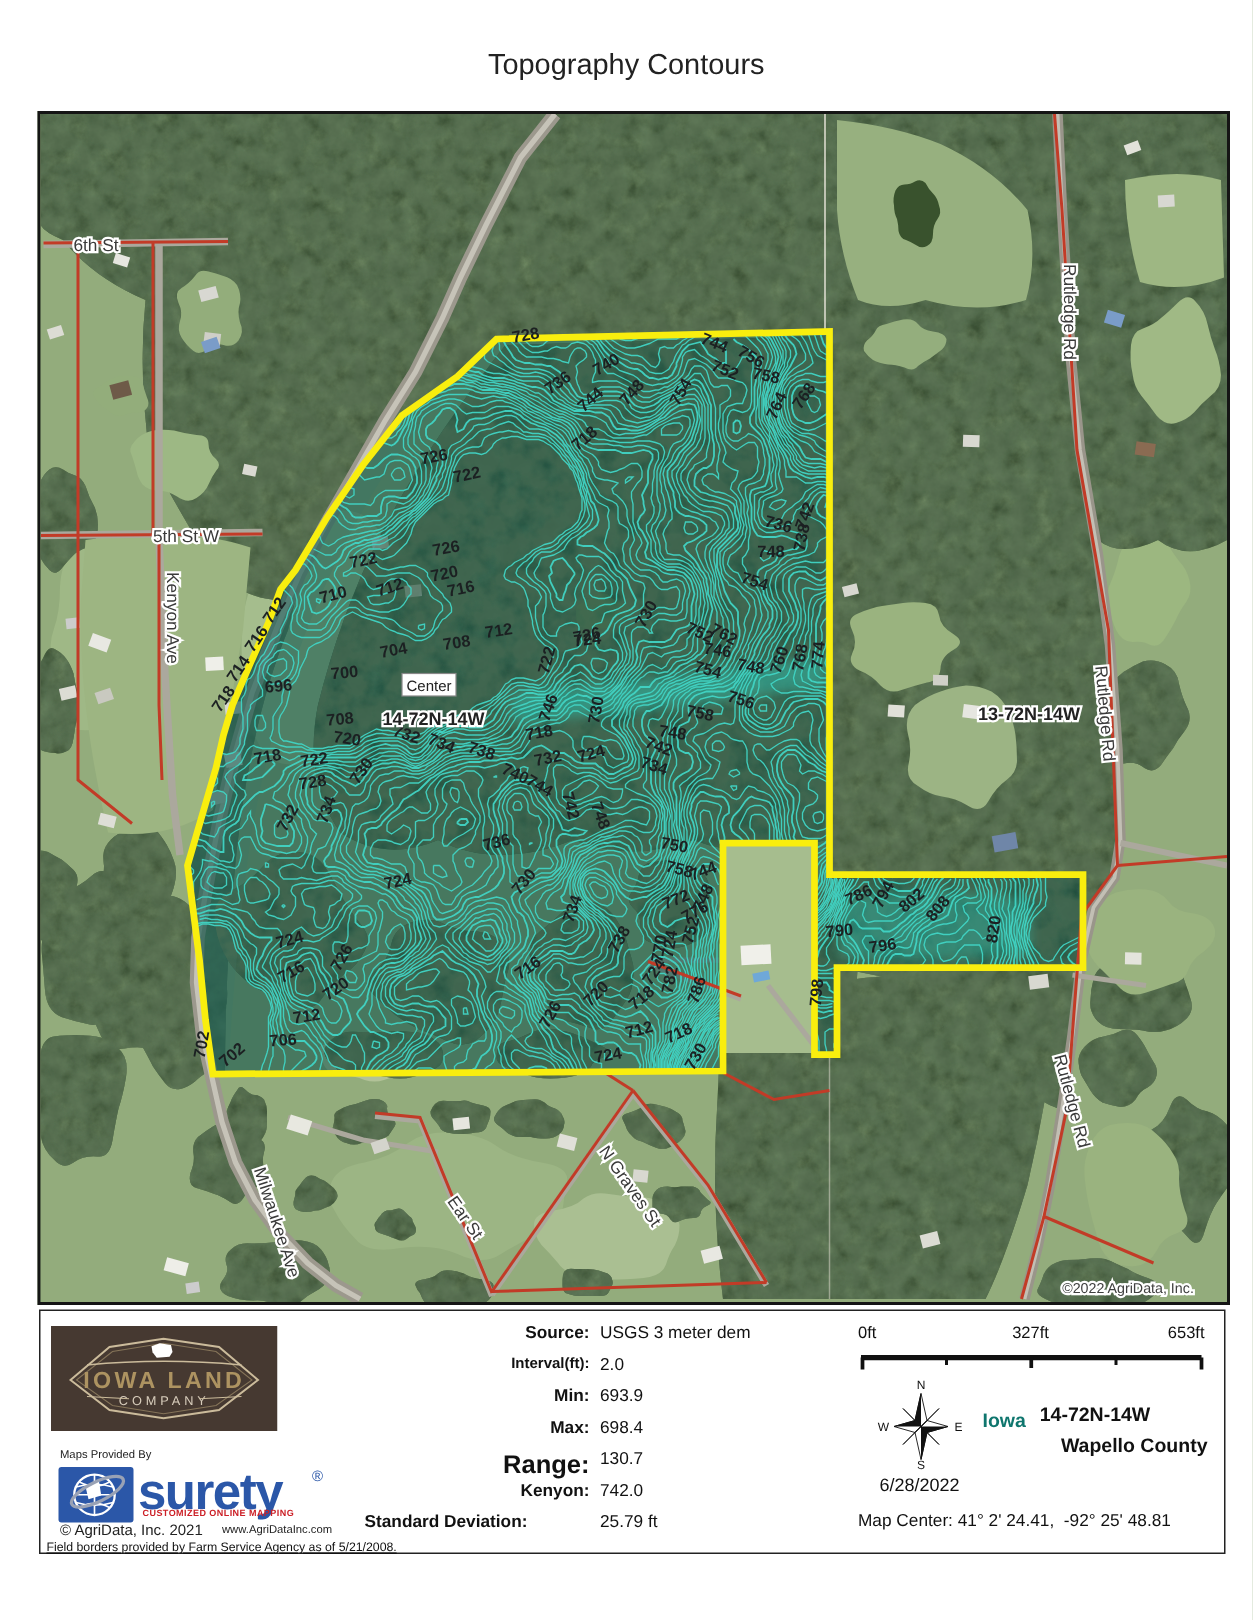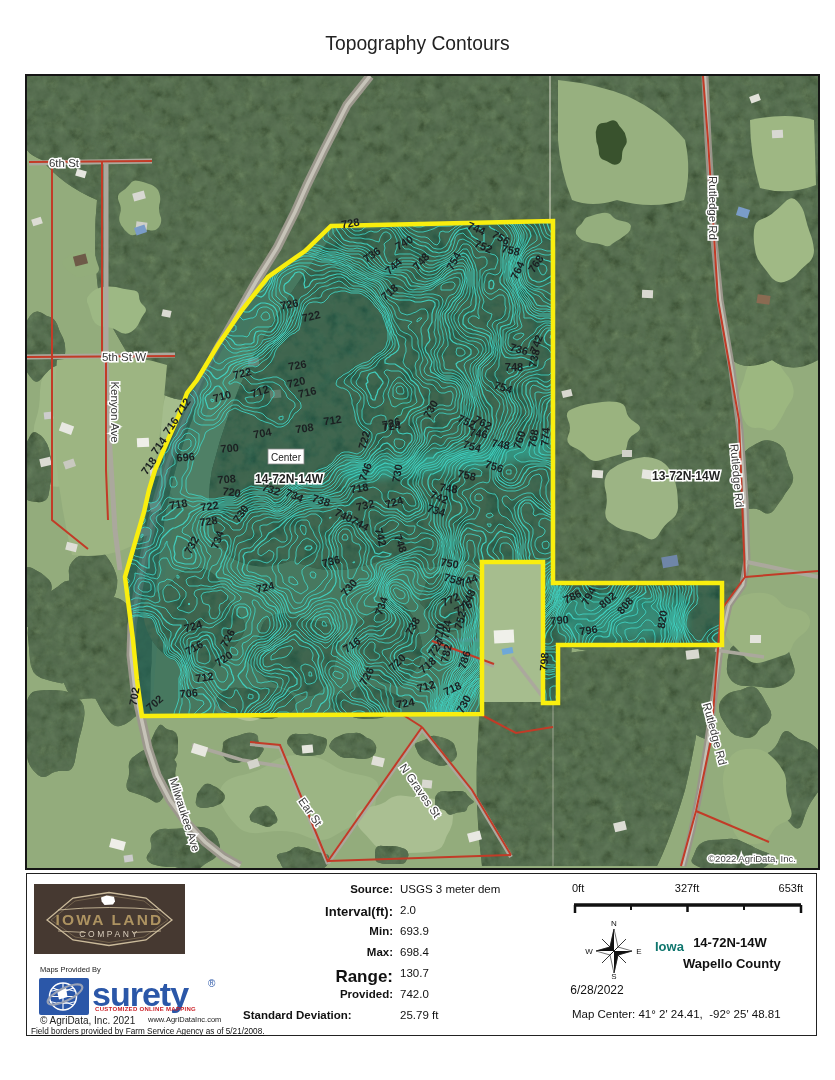--- a/index.html
+++ b/index.html
@@ -546,7 +546,7 @@
 <div class="abs" style="left:31px;top:1027px;font-size:8.2px;color:#111;text-decoration:underline">Field borders provided by Farm Service Agency as of 5/21/2008.</div>
 <div class="abs" style="left:243px;top:883px;width:150px;text-align:right;font-size:11.5px;font-weight:bold;color:#111">Source:</div>
 <div class="abs" style="left:400px;top:883px;font-size:11.5px;color:#111">USGS 3 meter dem</div>
-<div class="abs" style="left:243px;top:904px;width:150px;text-align:right;font-size:13px;font-weight:bold;color:#111">Interval(ft):</div>
+<div class="abs" style="left:243px;top:904px;width:150px;text-align:right;font-size:10px;font-weight:bold;color:#111">Interval(ft):</div>
 <div class="abs" style="left:400px;top:904px;font-size:11.5px;color:#111">2.0</div>
 <div class="abs" style="left:243px;top:925px;width:150px;text-align:right;font-size:11.5px;font-weight:bold;color:#111">Min:</div>
 <div class="abs" style="left:400px;top:925px;font-size:11.5px;color:#111">693.9</div>

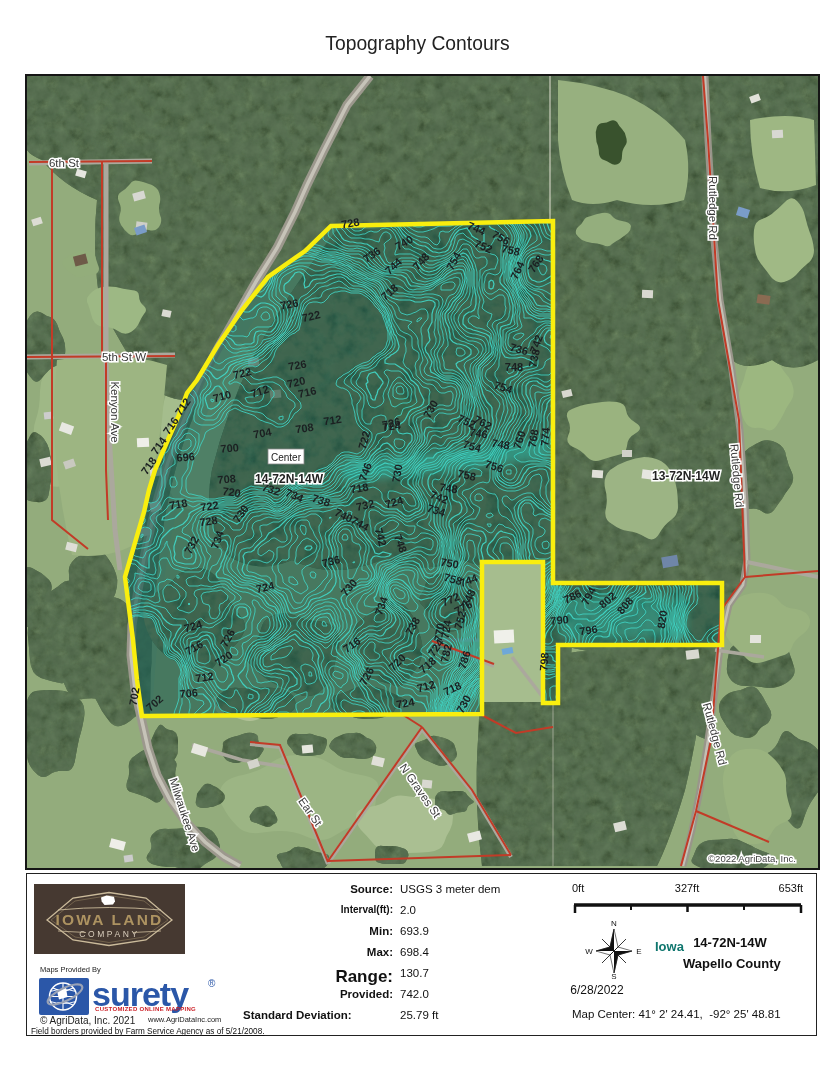--- a/index.html
+++ b/index.html
@@ -588,7 +588,7 @@
 </svg>
 <div class="abs" style="left:559px;top:983px;width:76px;text-align:center;font-size:12px;color:#111">6/28/2022</div>
 <div class="abs" style="left:655px;top:935px;width:150px;text-align:center;font-size:13px;font-weight:bold;color:#111">14-72N-14W</div>
-<div class="abs" style="left:683px;top:956px;width:150px;text-align:left;font-size:13px;font-weight:bold;color:#111">Wapello County</div>
+<div class="abs" style="left:655px;top:956px;width:150px;text-align:right;font-size:13px;font-weight:bold;color:#111">Wapello County</div>
 <div class="abs" style="left:655px;top:939px;width:150px;text-align:left;font-size:13px;font-weight:bold;color:#0f766e">Iowa</div>
 <div class="abs" style="left:572px;top:1008px;font-size:11.5px;color:#111">Map Center: 41° 2' 24.41,&nbsp; -92° 25' 48.81</div>
 </body></html>

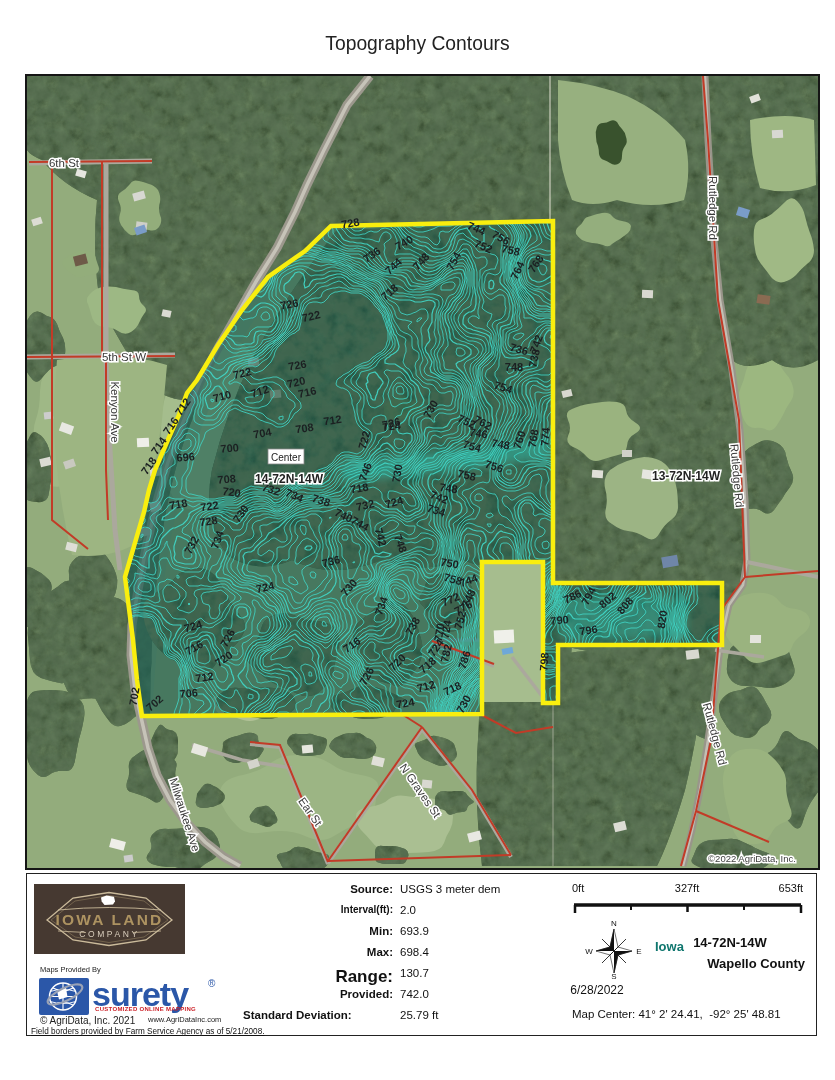--- a/index.html
+++ b/index.html
@@ -554,7 +554,7 @@
 <div class="abs" style="left:400px;top:946px;font-size:11.5px;color:#111">698.4</div>
 <div class="abs" style="left:243px;top:967px;width:150px;text-align:right;font-size:17px;font-weight:bold;color:#111">Range:</div>
 <div class="abs" style="left:400px;top:967px;font-size:11.5px;color:#111">130.7</div>
-<div class="abs" style="left:243px;top:988px;width:150px;text-align:right;font-size:11.5px;font-weight:bold;color:#111">Provided:</div>
+<div class="abs" style="left:243px;top:988px;width:150px;text-align:right;font-size:11.5px;font-weight:bold;color:#111">Kenyon:</div>
 <div class="abs" style="left:400px;top:988px;font-size:11.5px;color:#111">742.0</div>
 <div class="abs" style="left:243px;top:1009px;width:150px;text-align:left;font-size:11.5px;font-weight:bold;color:#111">Standard Deviation:</div>
 <div class="abs" style="left:400px;top:1009px;font-size:11.5px;color:#111">25.79 ft</div>

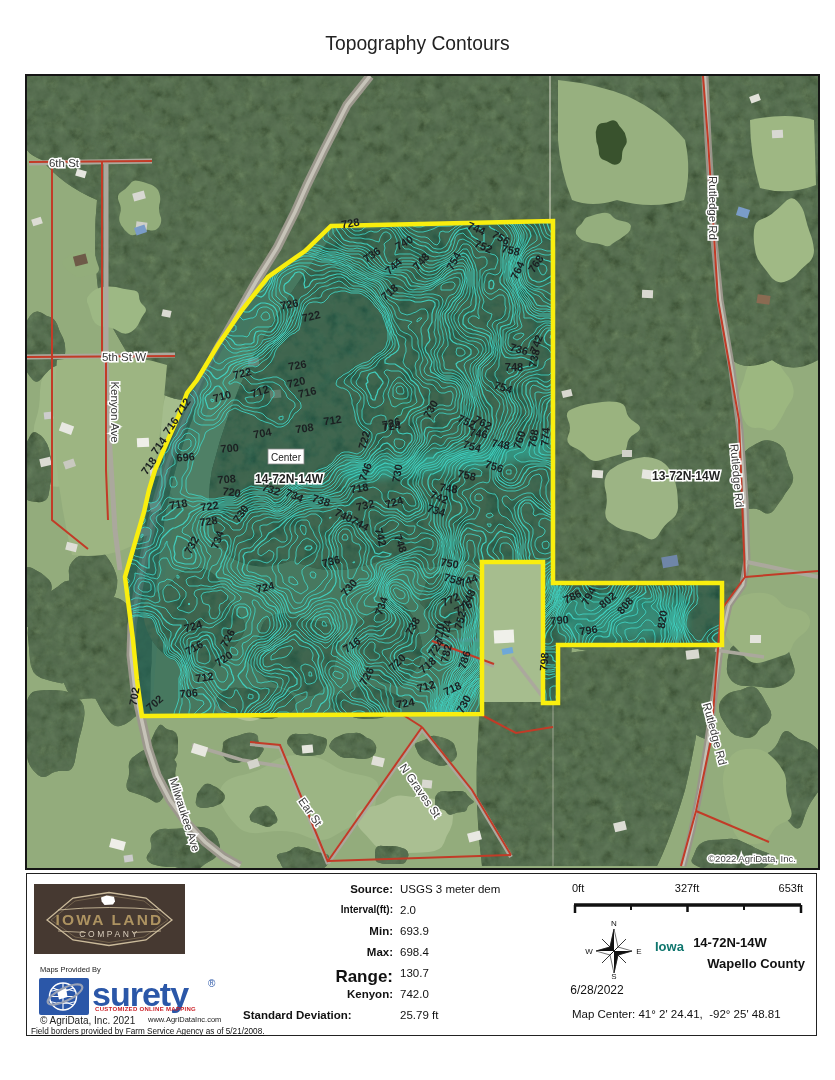--- a/index.html
+++ b/index.html
@@ -586,7 +586,7 @@
 <text x="6" y="37" font-size="8" text-anchor="middle" fill="#111" font-family="Liberation Sans, sans-serif">W</text>
 <text x="56" y="37" font-size="8" text-anchor="middle" fill="#111" font-family="Liberation Sans, sans-serif">E</text>
 </svg>
-<div class="abs" style="left:559px;top:983px;width:76px;text-align:center;font-size:12px;color:#111">6/28/2022</div>
+<div class="abs" style="left:575px;top:983px;width:76px;text-align:center;font-size:12px;color:#111">6/28/2022</div>
 <div class="abs" style="left:655px;top:935px;width:150px;text-align:center;font-size:13px;font-weight:bold;color:#111">14-72N-14W</div>
 <div class="abs" style="left:655px;top:956px;width:150px;text-align:right;font-size:13px;font-weight:bold;color:#111">Wapello County</div>
 <div class="abs" style="left:655px;top:939px;width:150px;text-align:left;font-size:13px;font-weight:bold;color:#0f766e">Iowa</div>

